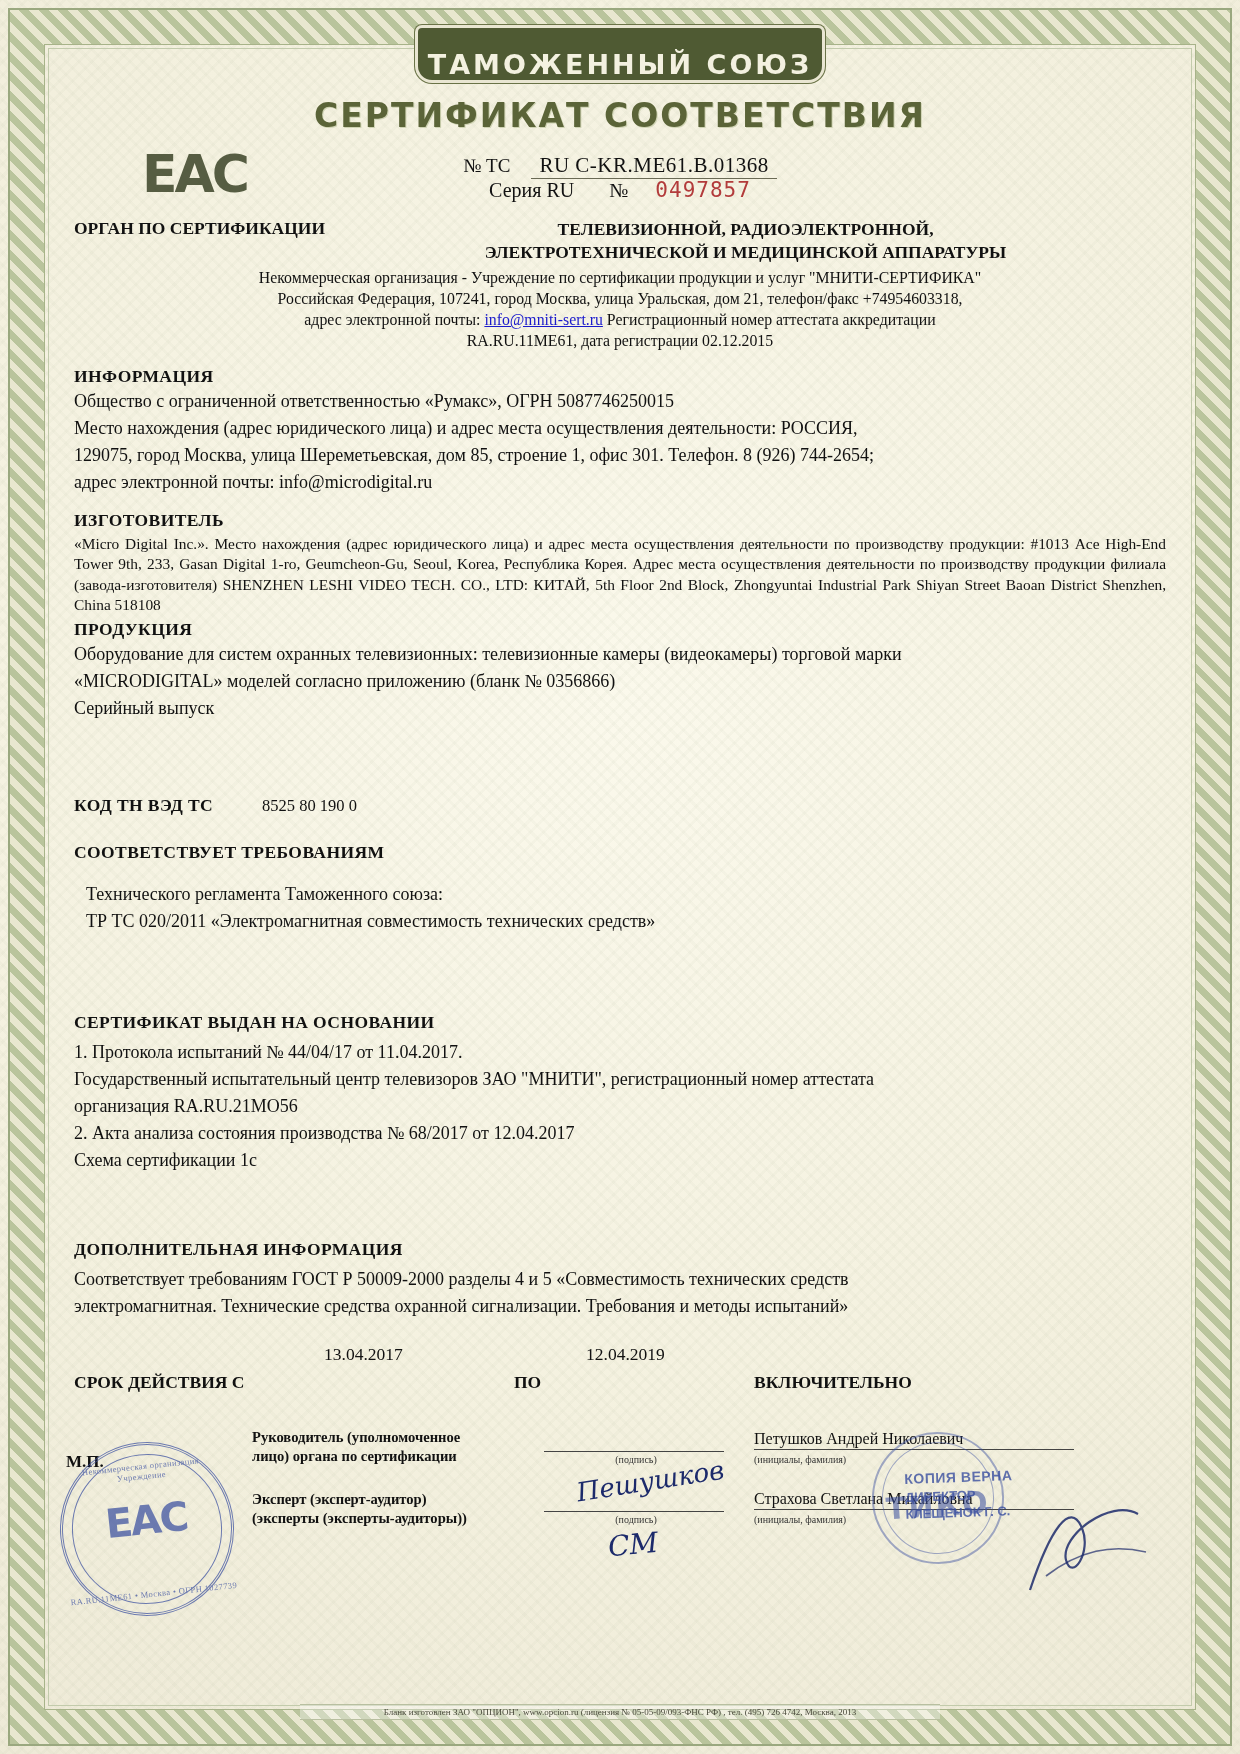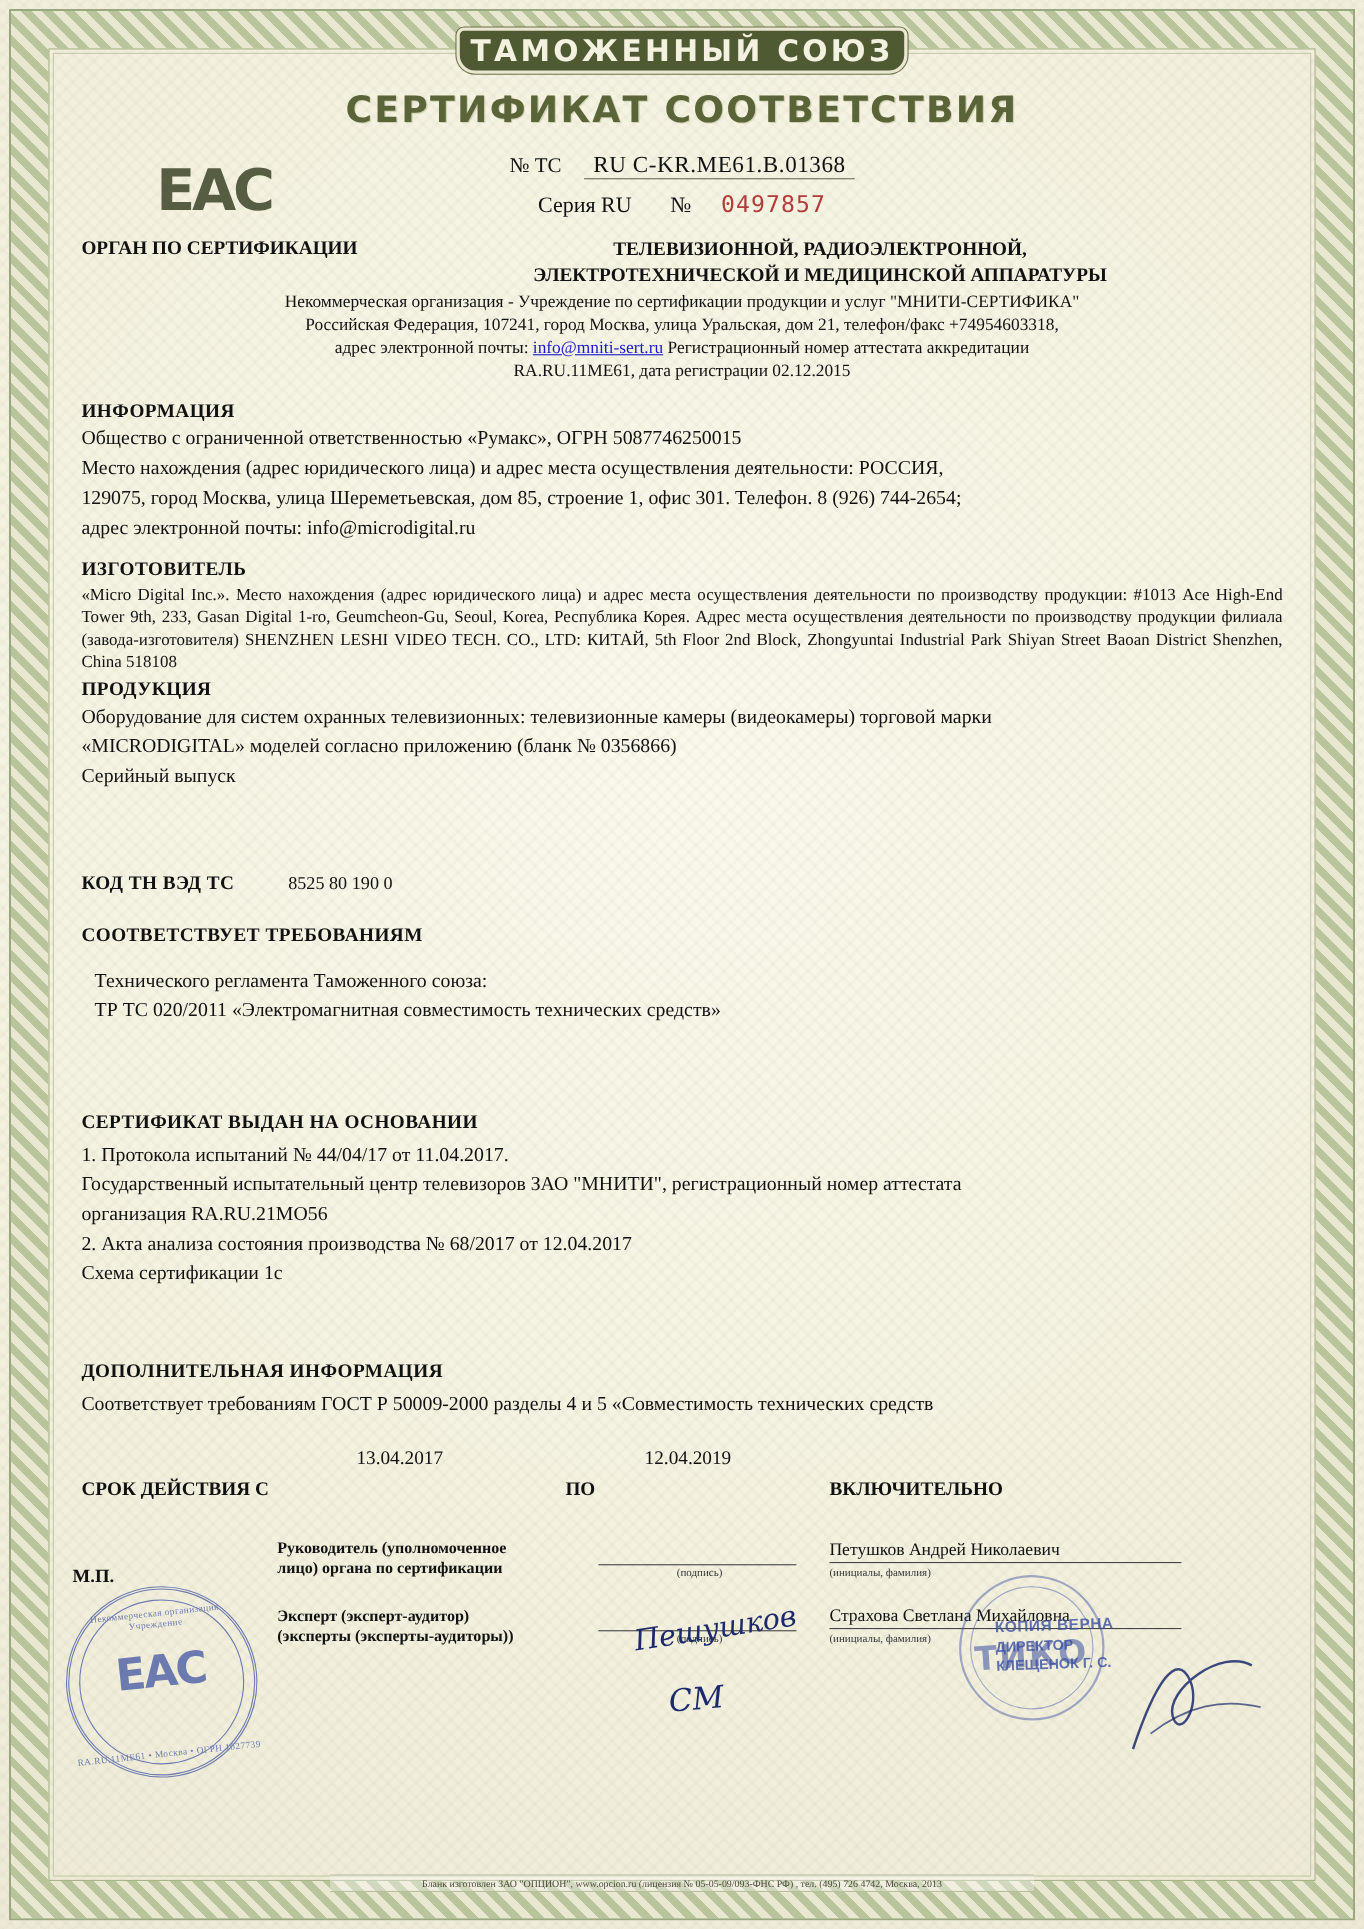--- a/index.html
+++ b/index.html
@@ -70,12 +70,12 @@
   .tu-banner {
     margin: 10px auto 0;
     width: 404px;
-    height: 36px;
+    height: 52px;
     background: #4f5a33;
     border-radius: 4px 4px 14px 14px;
     box-shadow: 0 0 0 3px #e9e6d2, 0 0 0 4px #6a7347;
     display: flex;
-    align-items: center;
+    align-items: flex-end;
     justify-content: center;
   }
   .tu-banner span {

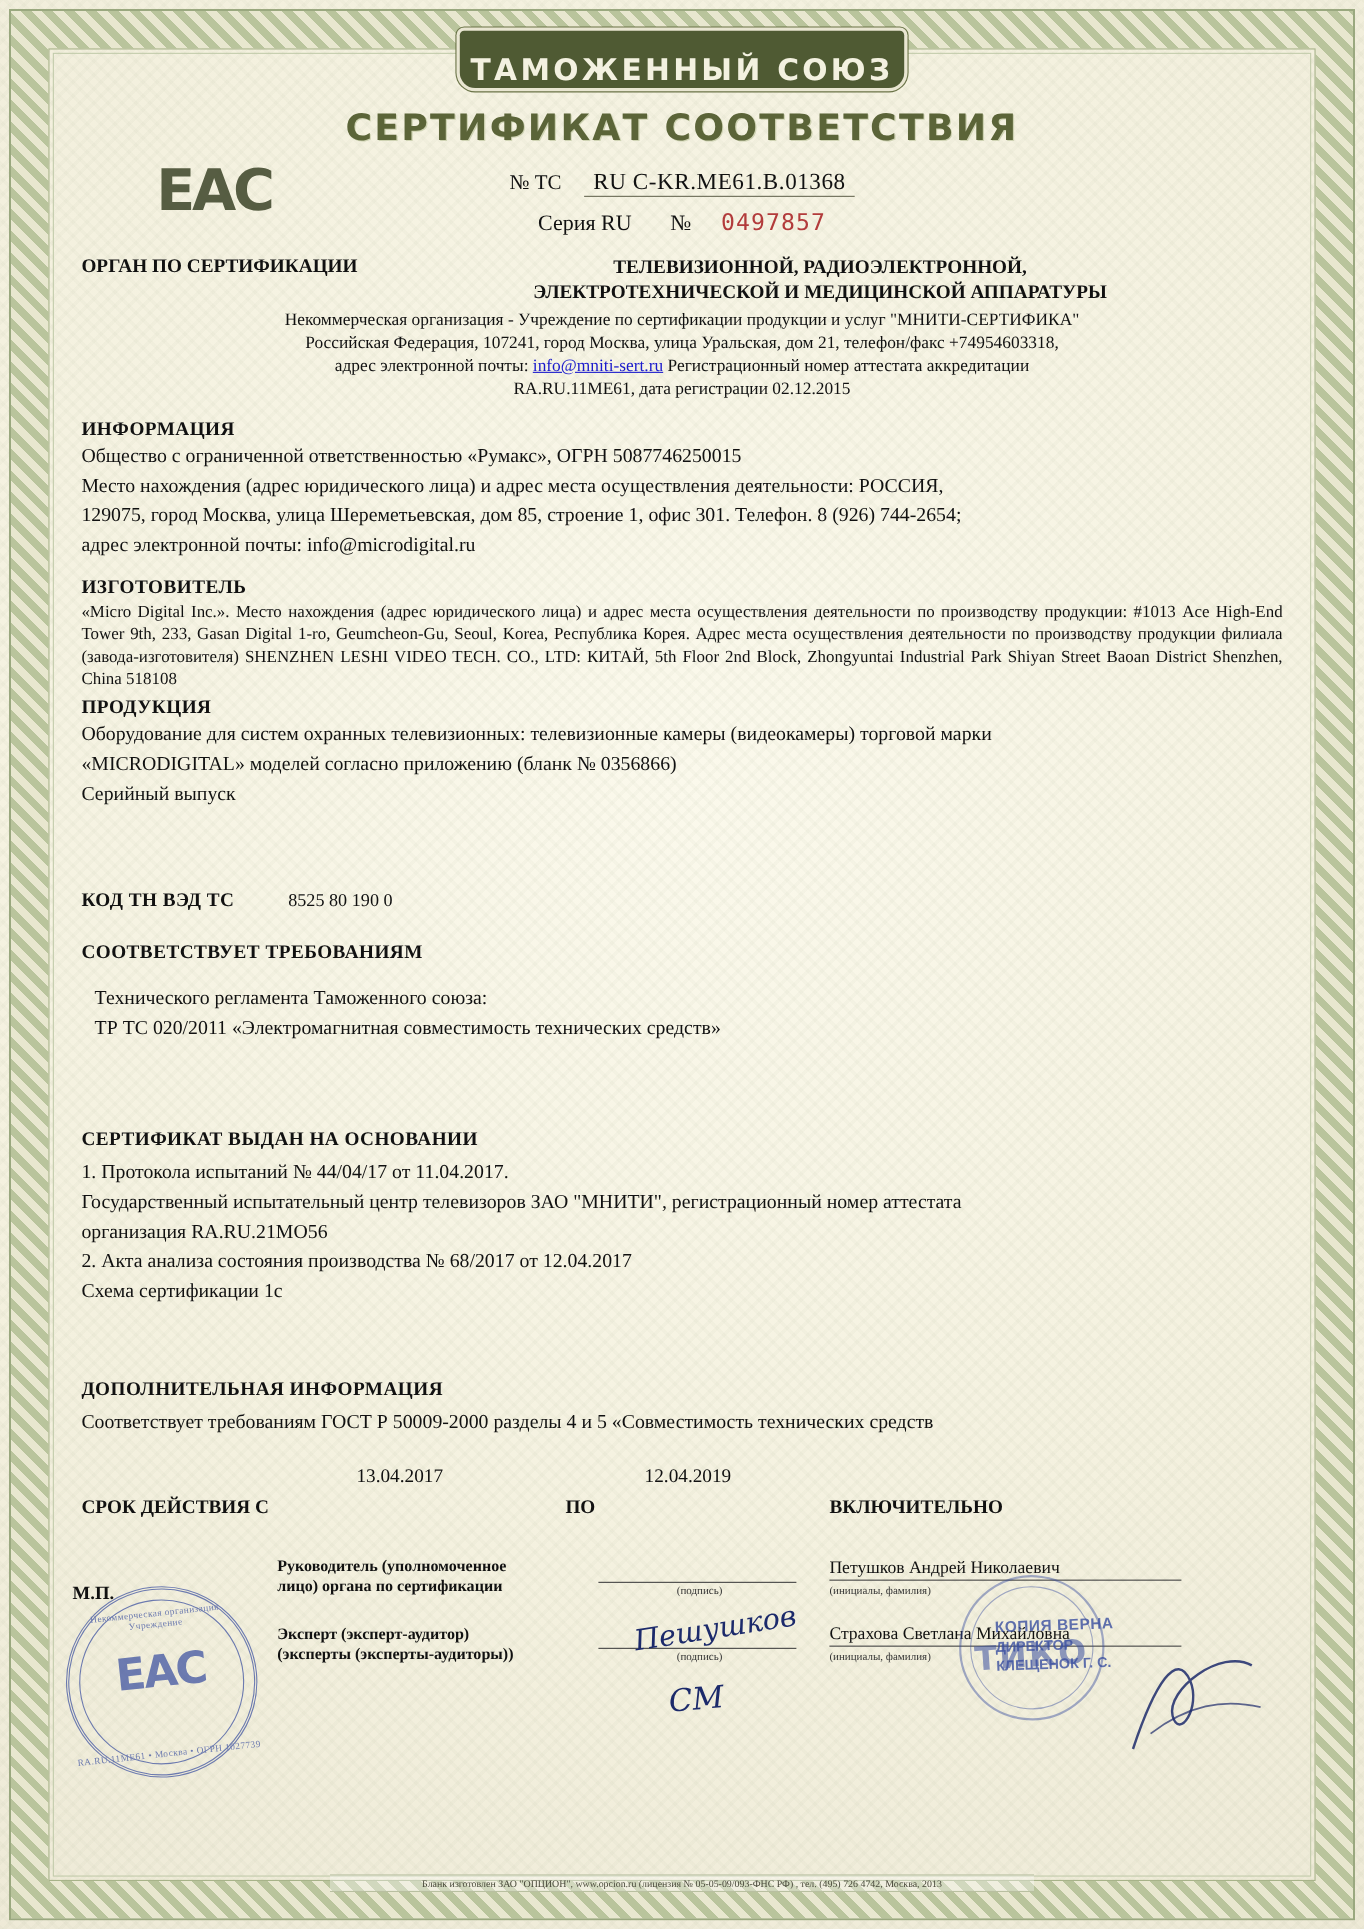--- a/index.html
+++ b/index.html
@@ -122,7 +122,6 @@
   }
   .serialrow {
     text-align: center;
-    margin-top: 12px;
     font-size: 20px;
   }
   .serialrow .serial-no {

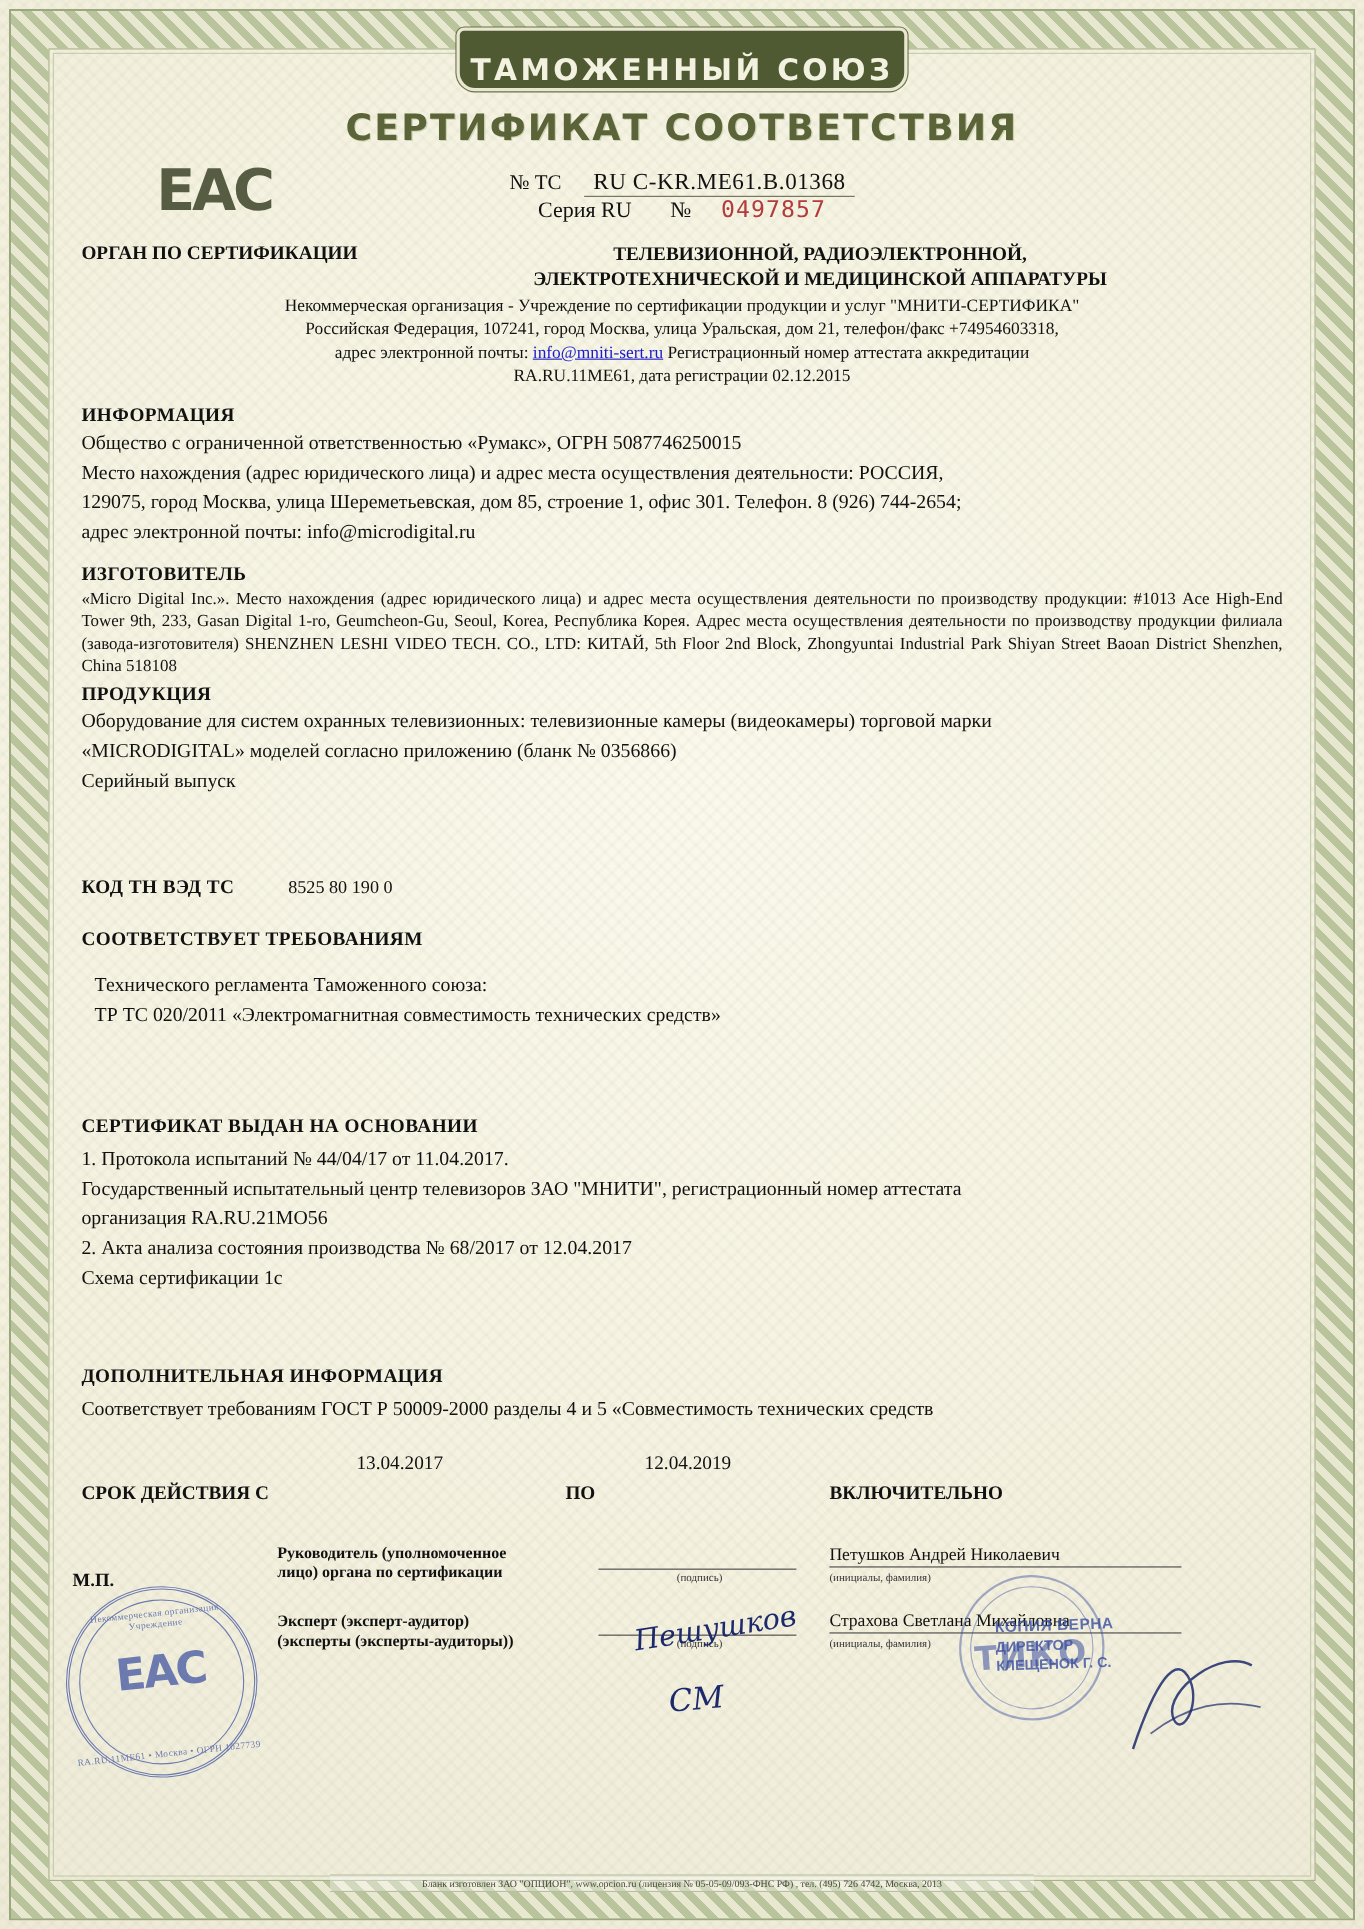--- a/index.html
+++ b/index.html
@@ -469,6 +469,7 @@
     <div class="sec" style="margin-top:66px;">
       <div class="sec-h">ДОПОЛНИТЕЛЬНАЯ ИНФОРМАЦИЯ</div>
       <div class="para" style="margin-top:8px;">Соответствует требованиям ГОСТ Р 50009-2000 разделы 4 и 5 «Совместимость технических средств</div>
+      <div class="para">электромагнитная. Технические средства охранной сигнализации. Требования и методы испытаний»</div>
     </div>
 
     <div class="sec">

